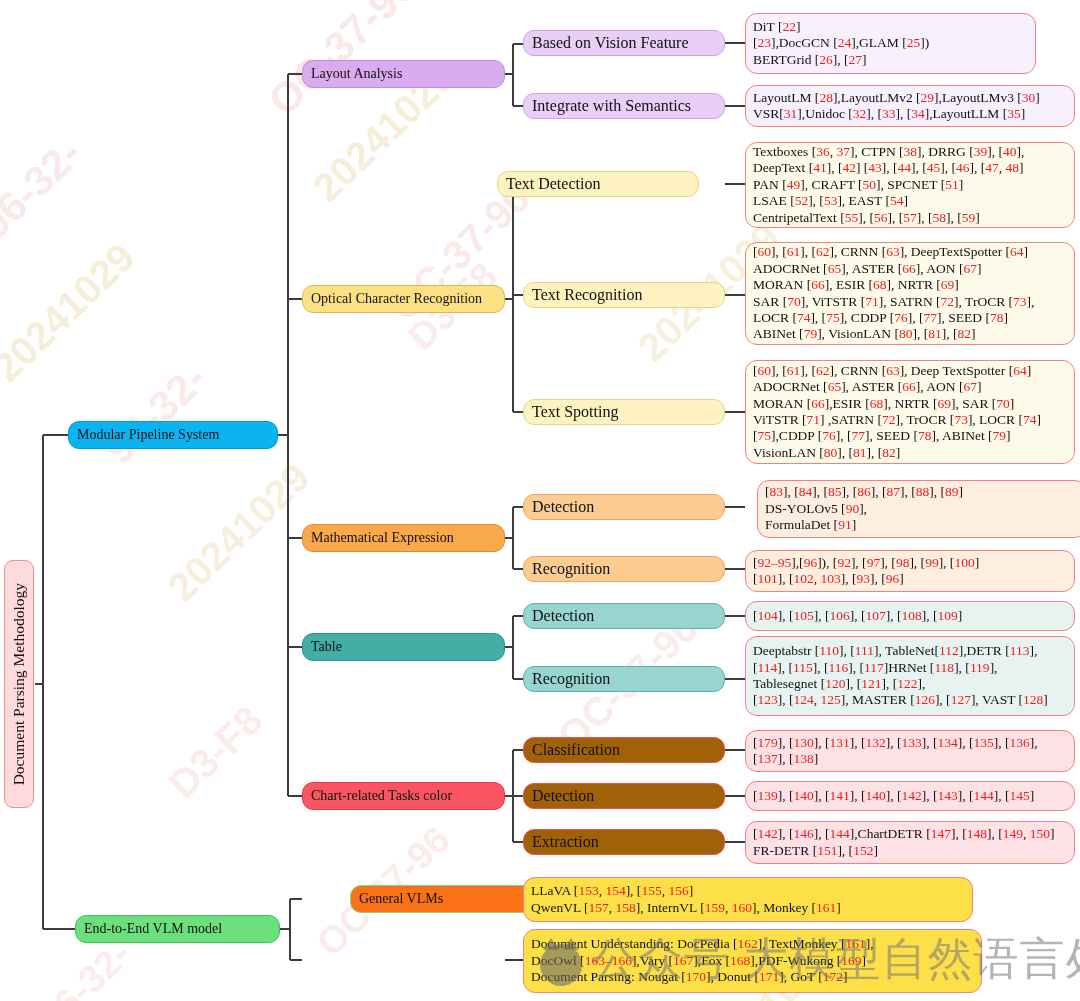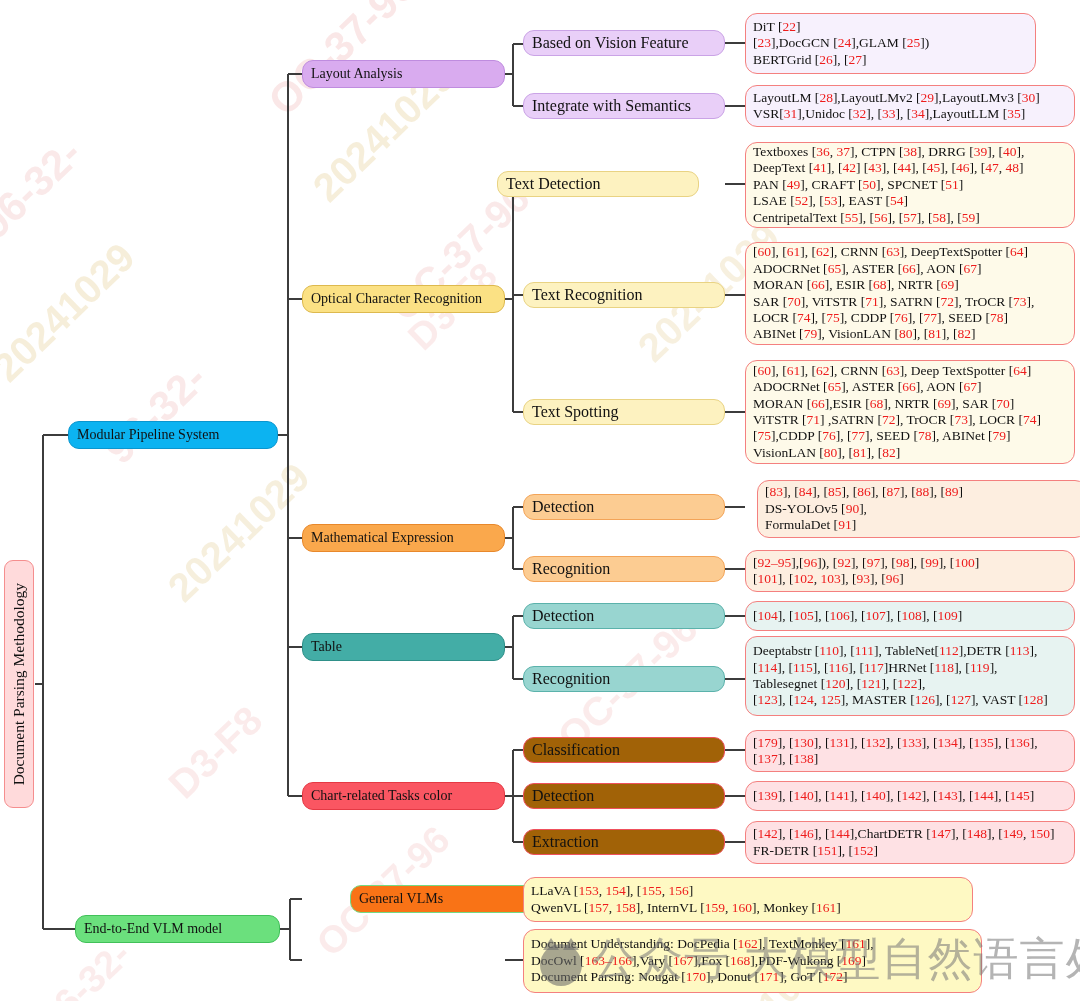--- a/index.html
+++ b/index.html
@@ -34,7 +34,7 @@
   .leaf-text{padding:2px 7px;font-size:13.5px;line-height:16.4px;}
   .bg-purple{background:#f7f1fd;} .bg-yellow{background:#fefae9;}
   .bg-orange{background:#fdeee0;} .bg-teal{background:#e7f3f1;}
-  .bg-red{background:#fee1e4;}    .bg-green{background:#fef9c3;}
+  .bg-red{background:#fee1e4;}    .bg-green{background:#fde047;}
   .cite{color:#ee1c1c;}
   
   .stamp{position:absolute;z-index:1;font-family:"Liberation Sans",sans-serif;font-weight:bold;

